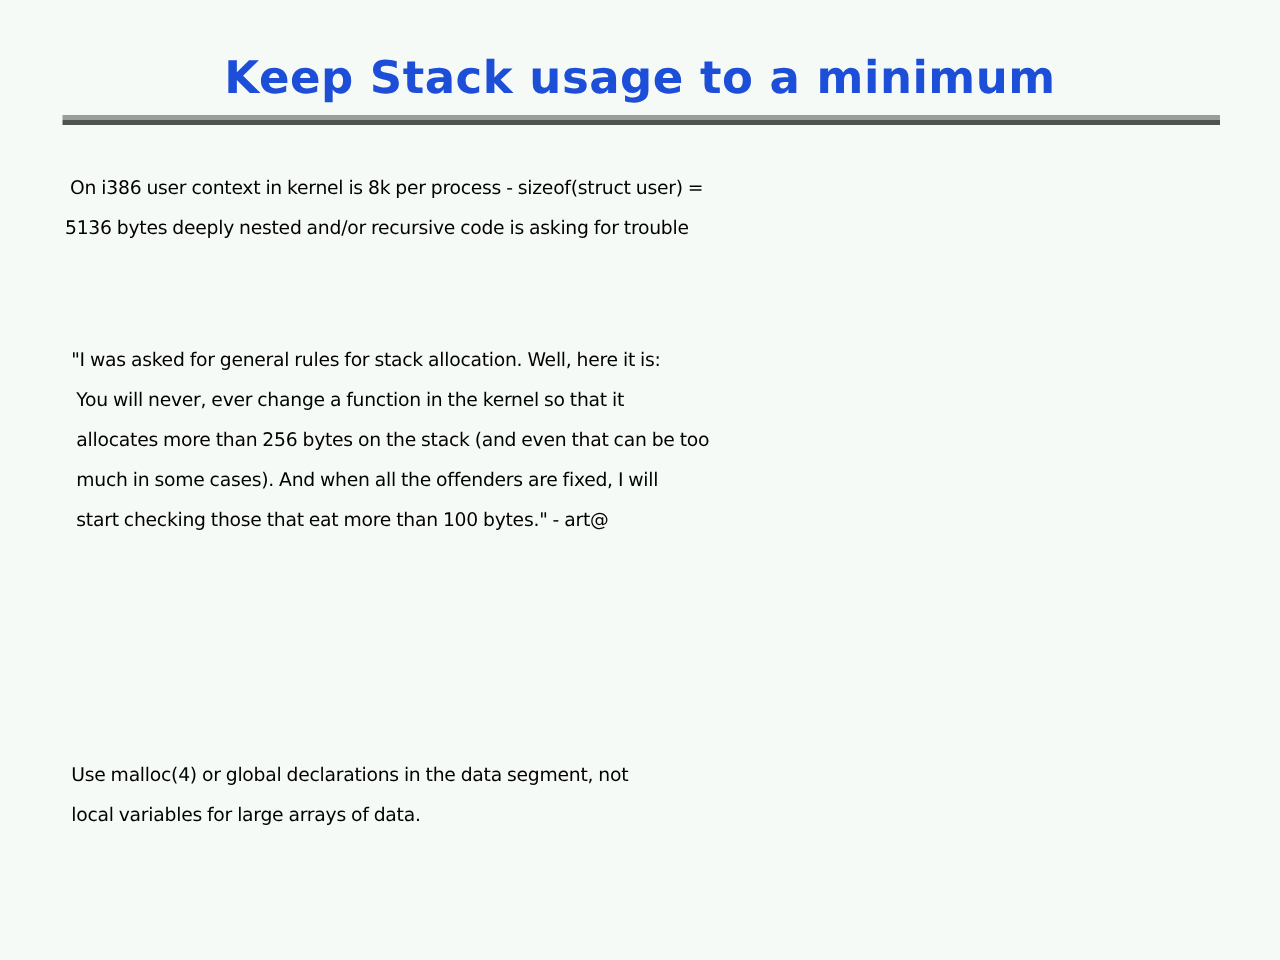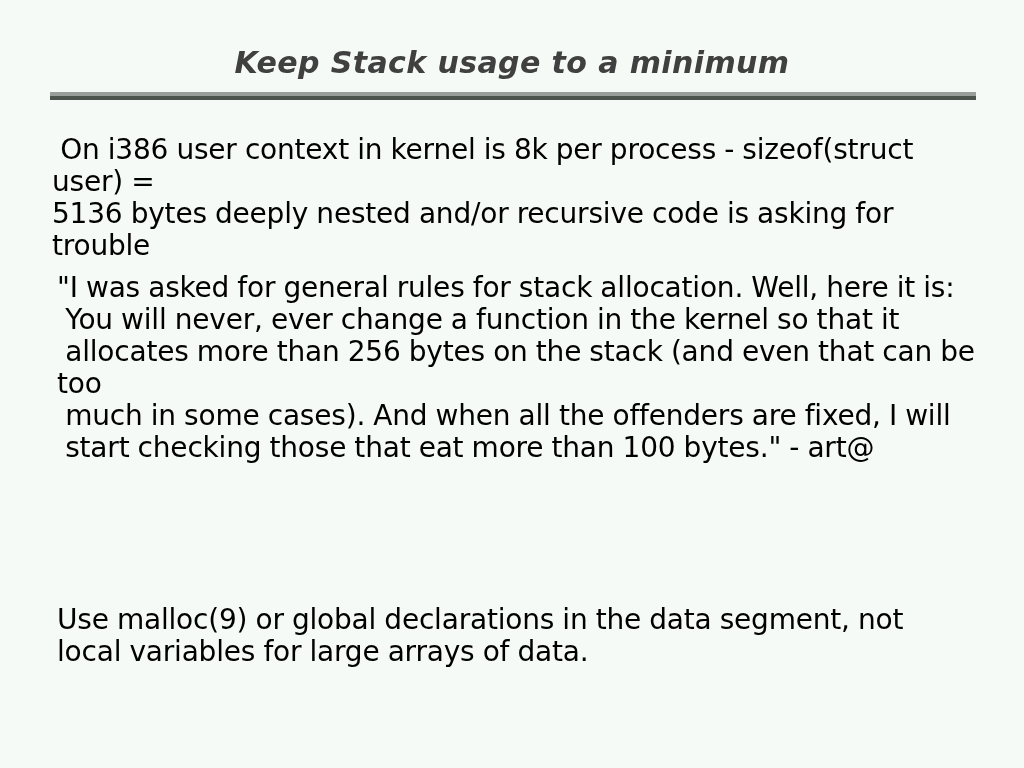--- a/index.html
+++ b/index.html
@@ -37,12 +37,11 @@
     padding: 0;
     font-family: "DejaVu Sans", sans-serif;
     font-weight: bold;
-    font-size: 30px;
+    font-size: 36px;
     line-height: 38px;
     letter-spacing: 0.4px;
-    color: #404040;
+    color: #1d4ed8;
     white-space: pre;
-    font-style: italic;
   }
 
   

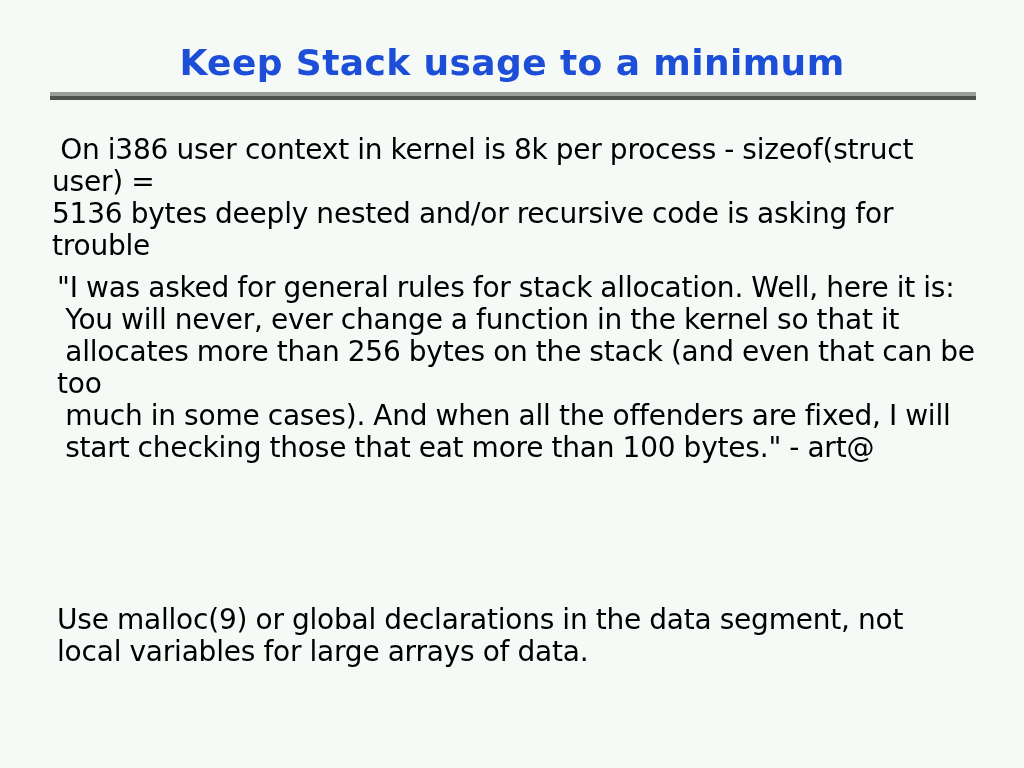--- a/index.html
+++ b/index.html
@@ -76,7 +76,7 @@
     padding: 0;
     color: #000000;
     font-family: "DejaVu Sans", sans-serif;
-    font-size: 28px;
+    font-size: 15px;
     line-height: 32px;
     white-space: pre-wrap;
     word-spacing: -0.5px;

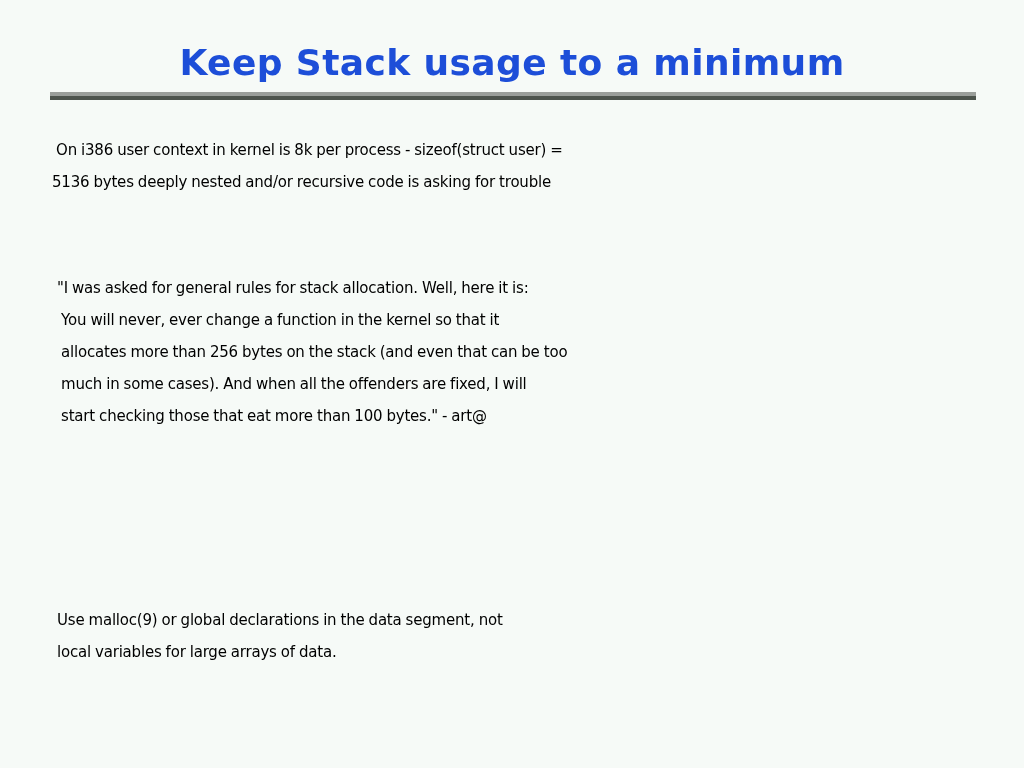--- a/index.html
+++ b/index.html
@@ -128,7 +128,7 @@
  start checking those that eat more than 100 bytes." - art@</p>
 
 
-  <p class="body-block" id="block-advice">Use malloc(9) or global declarations in the data segment, not
+  <p class="body-block" id="block-advice">Use malloc(4) or global declarations in the data segment, not
 local variables for large arrays of data.</p>
 
 </div>

